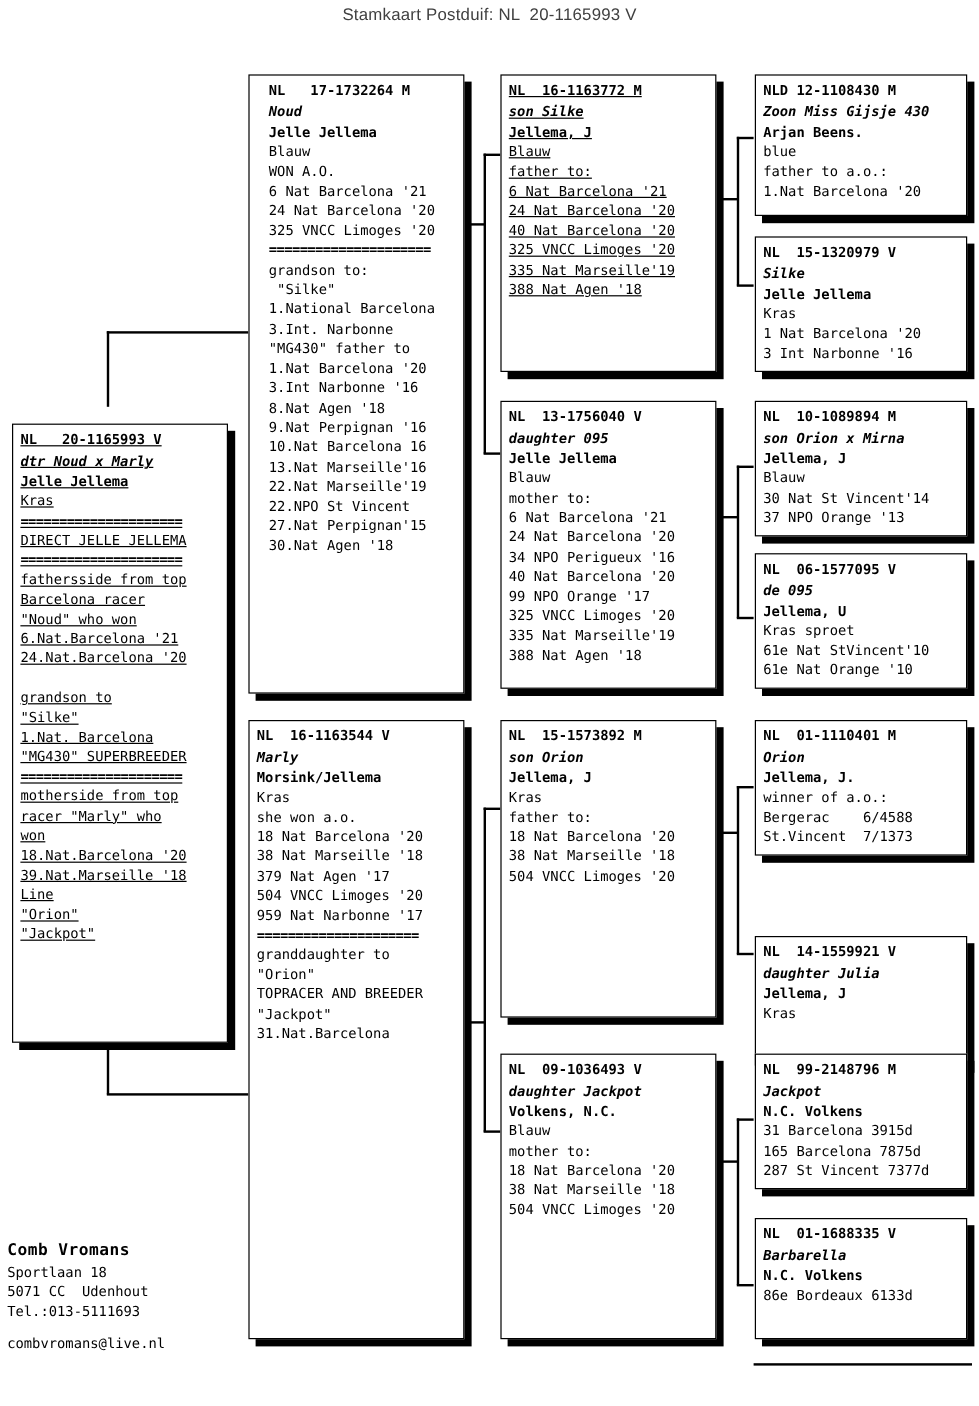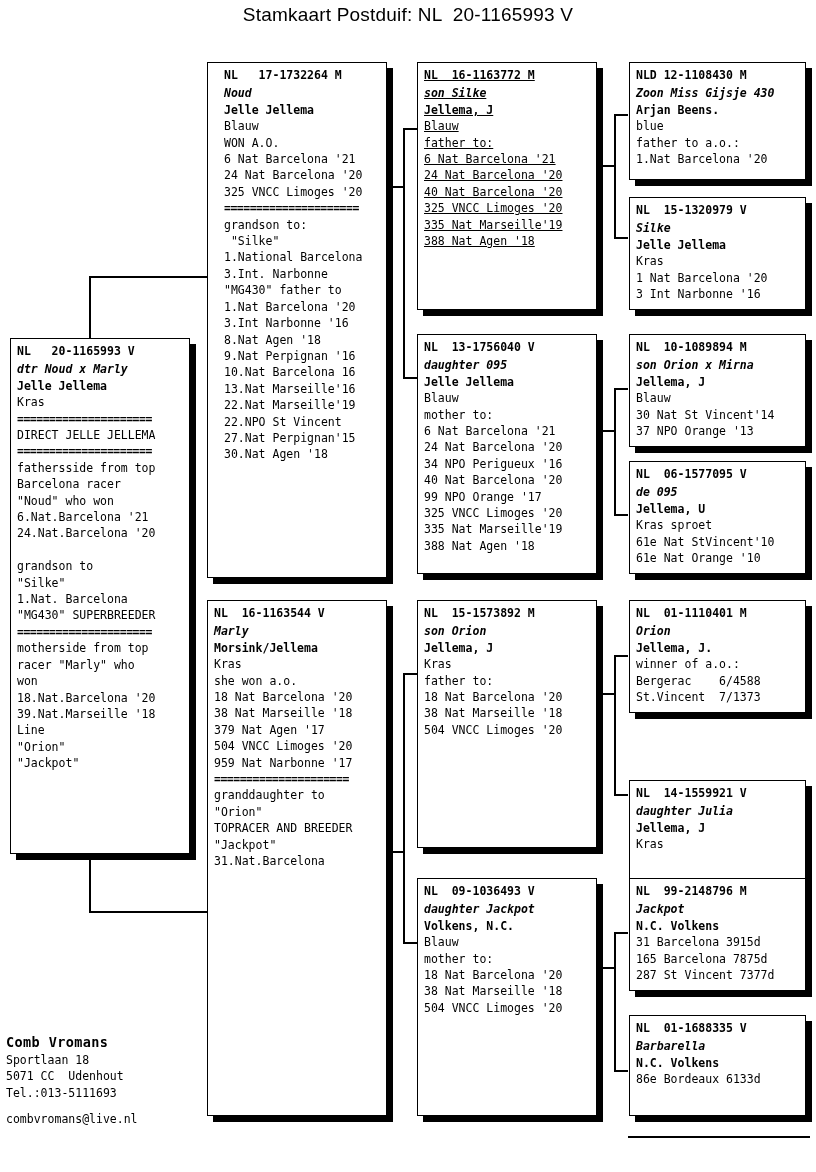--- a/index.html
+++ b/index.html
@@ -13,7 +13,7 @@
   .title{
     position:absolute;left:0;top:4px;width:816px;text-align:center;
     font-family:"Liberation Sans","DejaVu Sans",sans-serif;
-    font-size:19px;font-weight:400;letter-spacing:0.2px;color:#000000;
+    font-size:14px;font-weight:400;letter-spacing:0.2px;color:#404040;
     white-space:pre;
   }
 

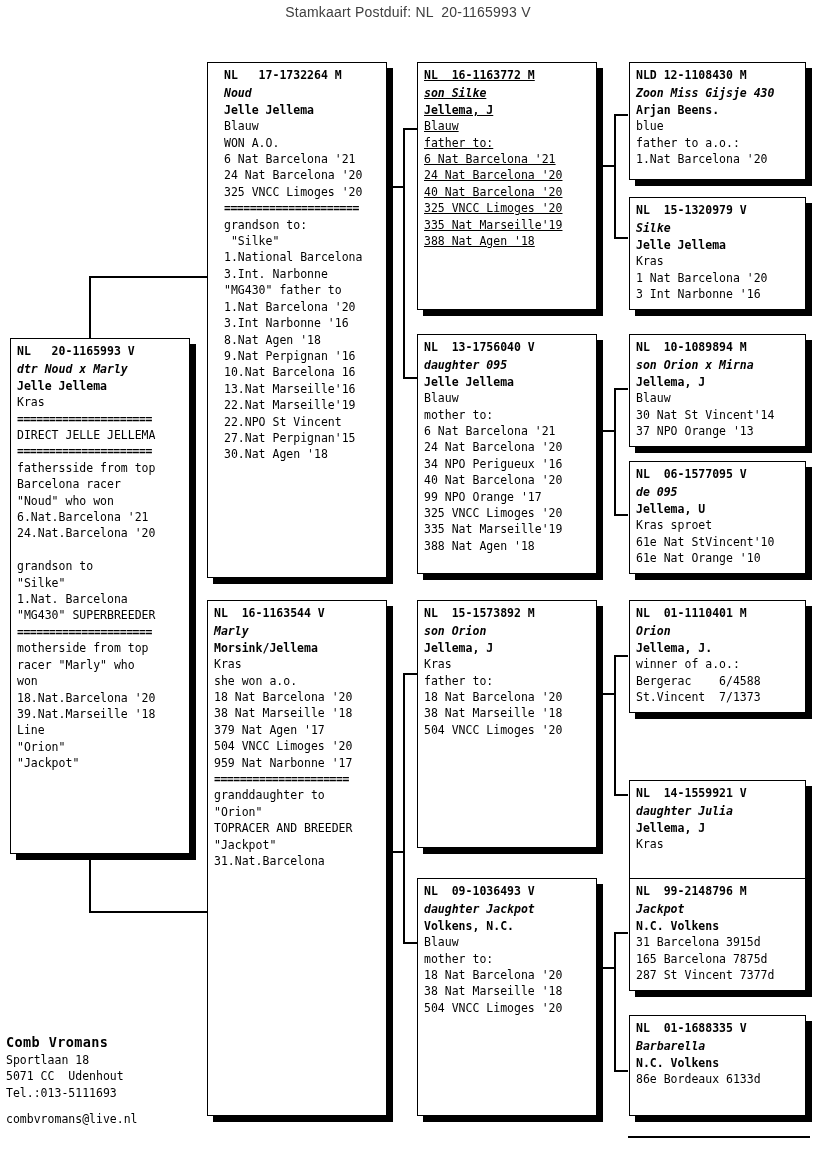--- a/index.html
+++ b/index.html
@@ -104,7 +104,7 @@
   <div class="cl h" style="left:614px;top:932px;width:14px;"></div>
   <div class="cl h" style="left:614px;top:1070px;width:14px;"></div>
 
-  <div class="box" style="left:10px;top:338px;width:180px;height:516px;">
+  <div class="box" style="left:10px;top:353px;width:180px;height:516px;text-decoration:underline;">
     <span class="ln hdr">NL   20-1165993 V</span>
     <span class="ln nick">dtr Noud x Marly</span>
     <span class="ln owner">Jelle Jellema</span>

